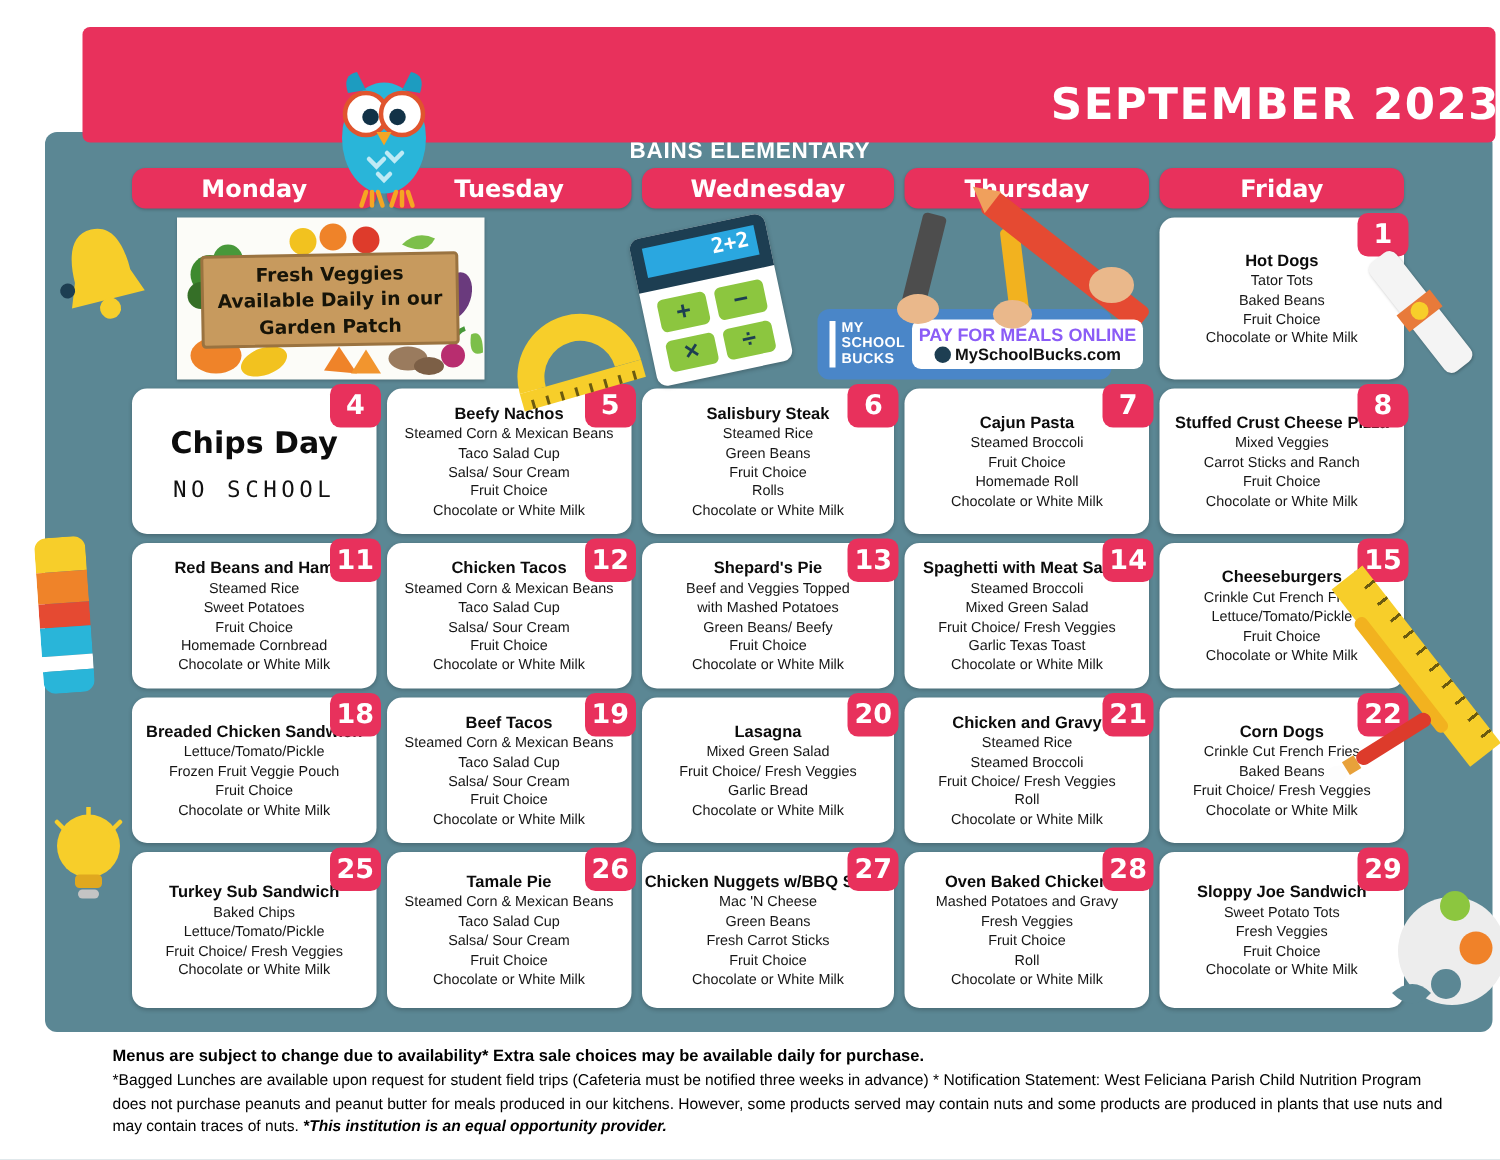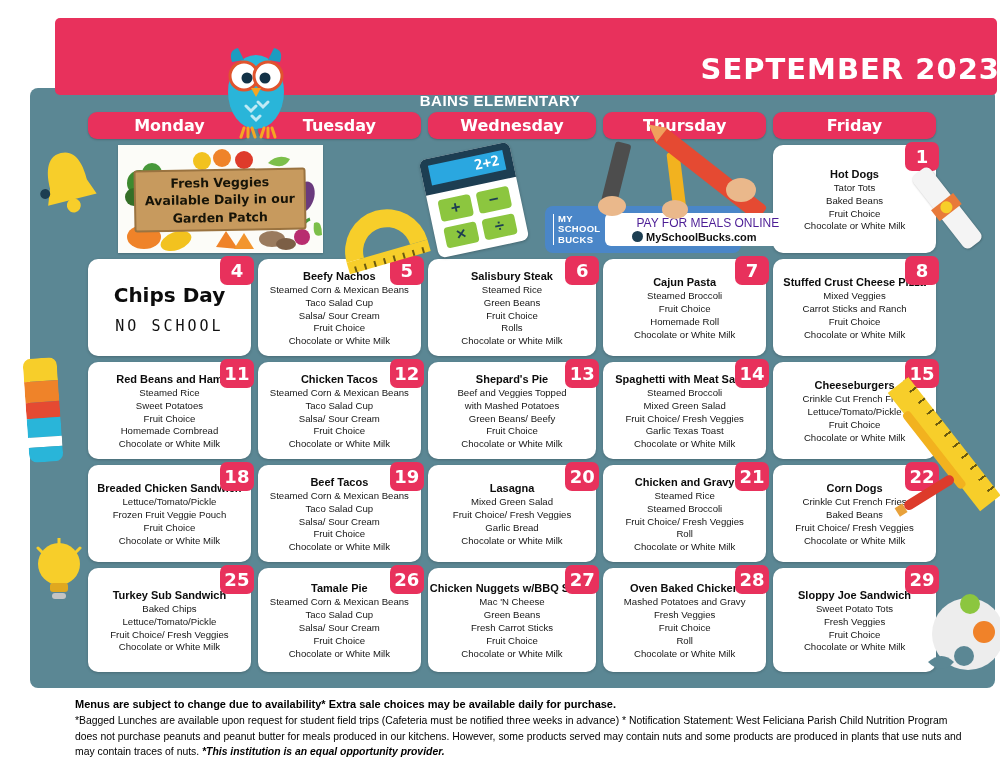--- a/index.html
+++ b/index.html
@@ -75,7 +75,7 @@
                      font-size:17px; display:flex; align-items:center; justify-content:center; }
   .msb { left:545px; top:206px; width:196px; height:47px; background:#4a86c8;
          border-radius:8px; display:flex; align-items:center; padding:4px; }
-  .msb-brand { margin-left:4px; border-left:1px solid #ffffff; padding-left:4px; }
+  .msb-brand { margin-left:4px; border-left:4px solid #ffffff; padding-left:4px; }
   .msb-brand > div { color:#fff; font-weight:bold; font-size:9.5px; line-height:1.1;
                      letter-spacing:.3px; }
   .msb-panel { flex:1; margin-left:5px; background:#fff; border-radius:6px;

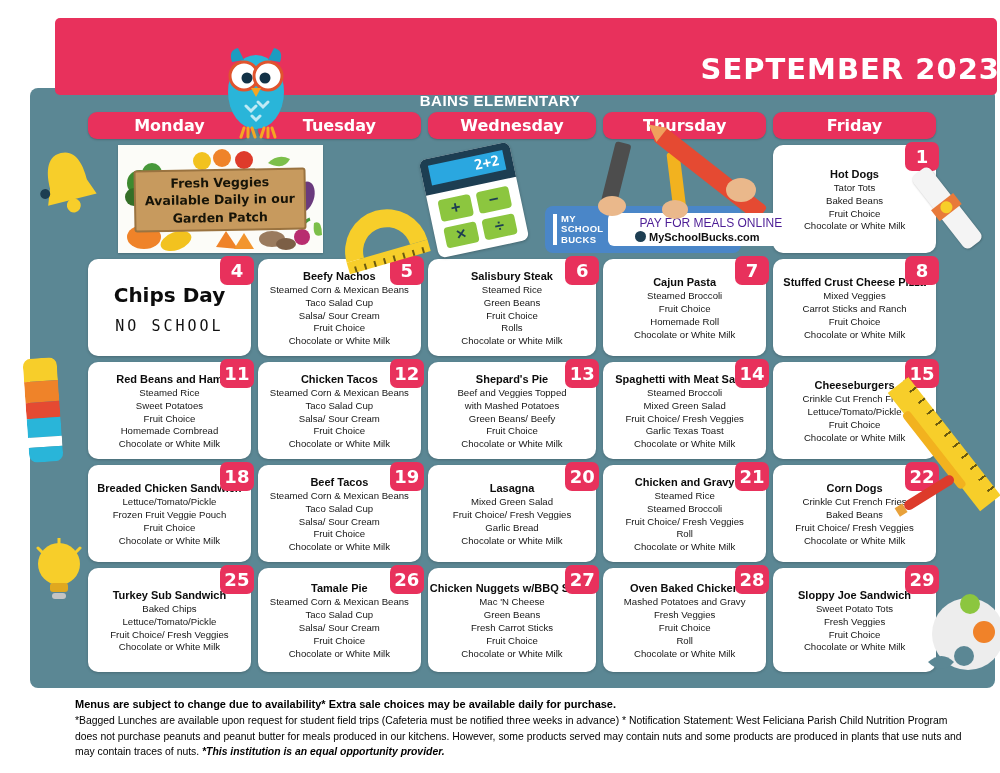--- a/index.html
+++ b/index.html
@@ -80,7 +80,7 @@
                      letter-spacing:.3px; }
   .msb-panel { flex:1; margin-left:5px; background:#fff; border-radius:6px;
                padding:3px 4px; text-align:center; }
-  .msb-head { color:#4c1d95; font-weight:normal; font-size:12px; white-space:nowrap;margin-left:27px; }
+  .msb-head { color:#8b5cf6; font-weight:bold; font-size:12px; white-space:nowrap; }
   .msb-row { display:flex; align-items:flex-start; justify-content:center; gap:3px; margin-top:1px; }
   .msb-dot { width:11px; height:11px; border-radius:50%; background:#1d3e52; }
   .msb-url { font-weight:bold; font-size:11px; color:#111; white-space:nowrap; }

